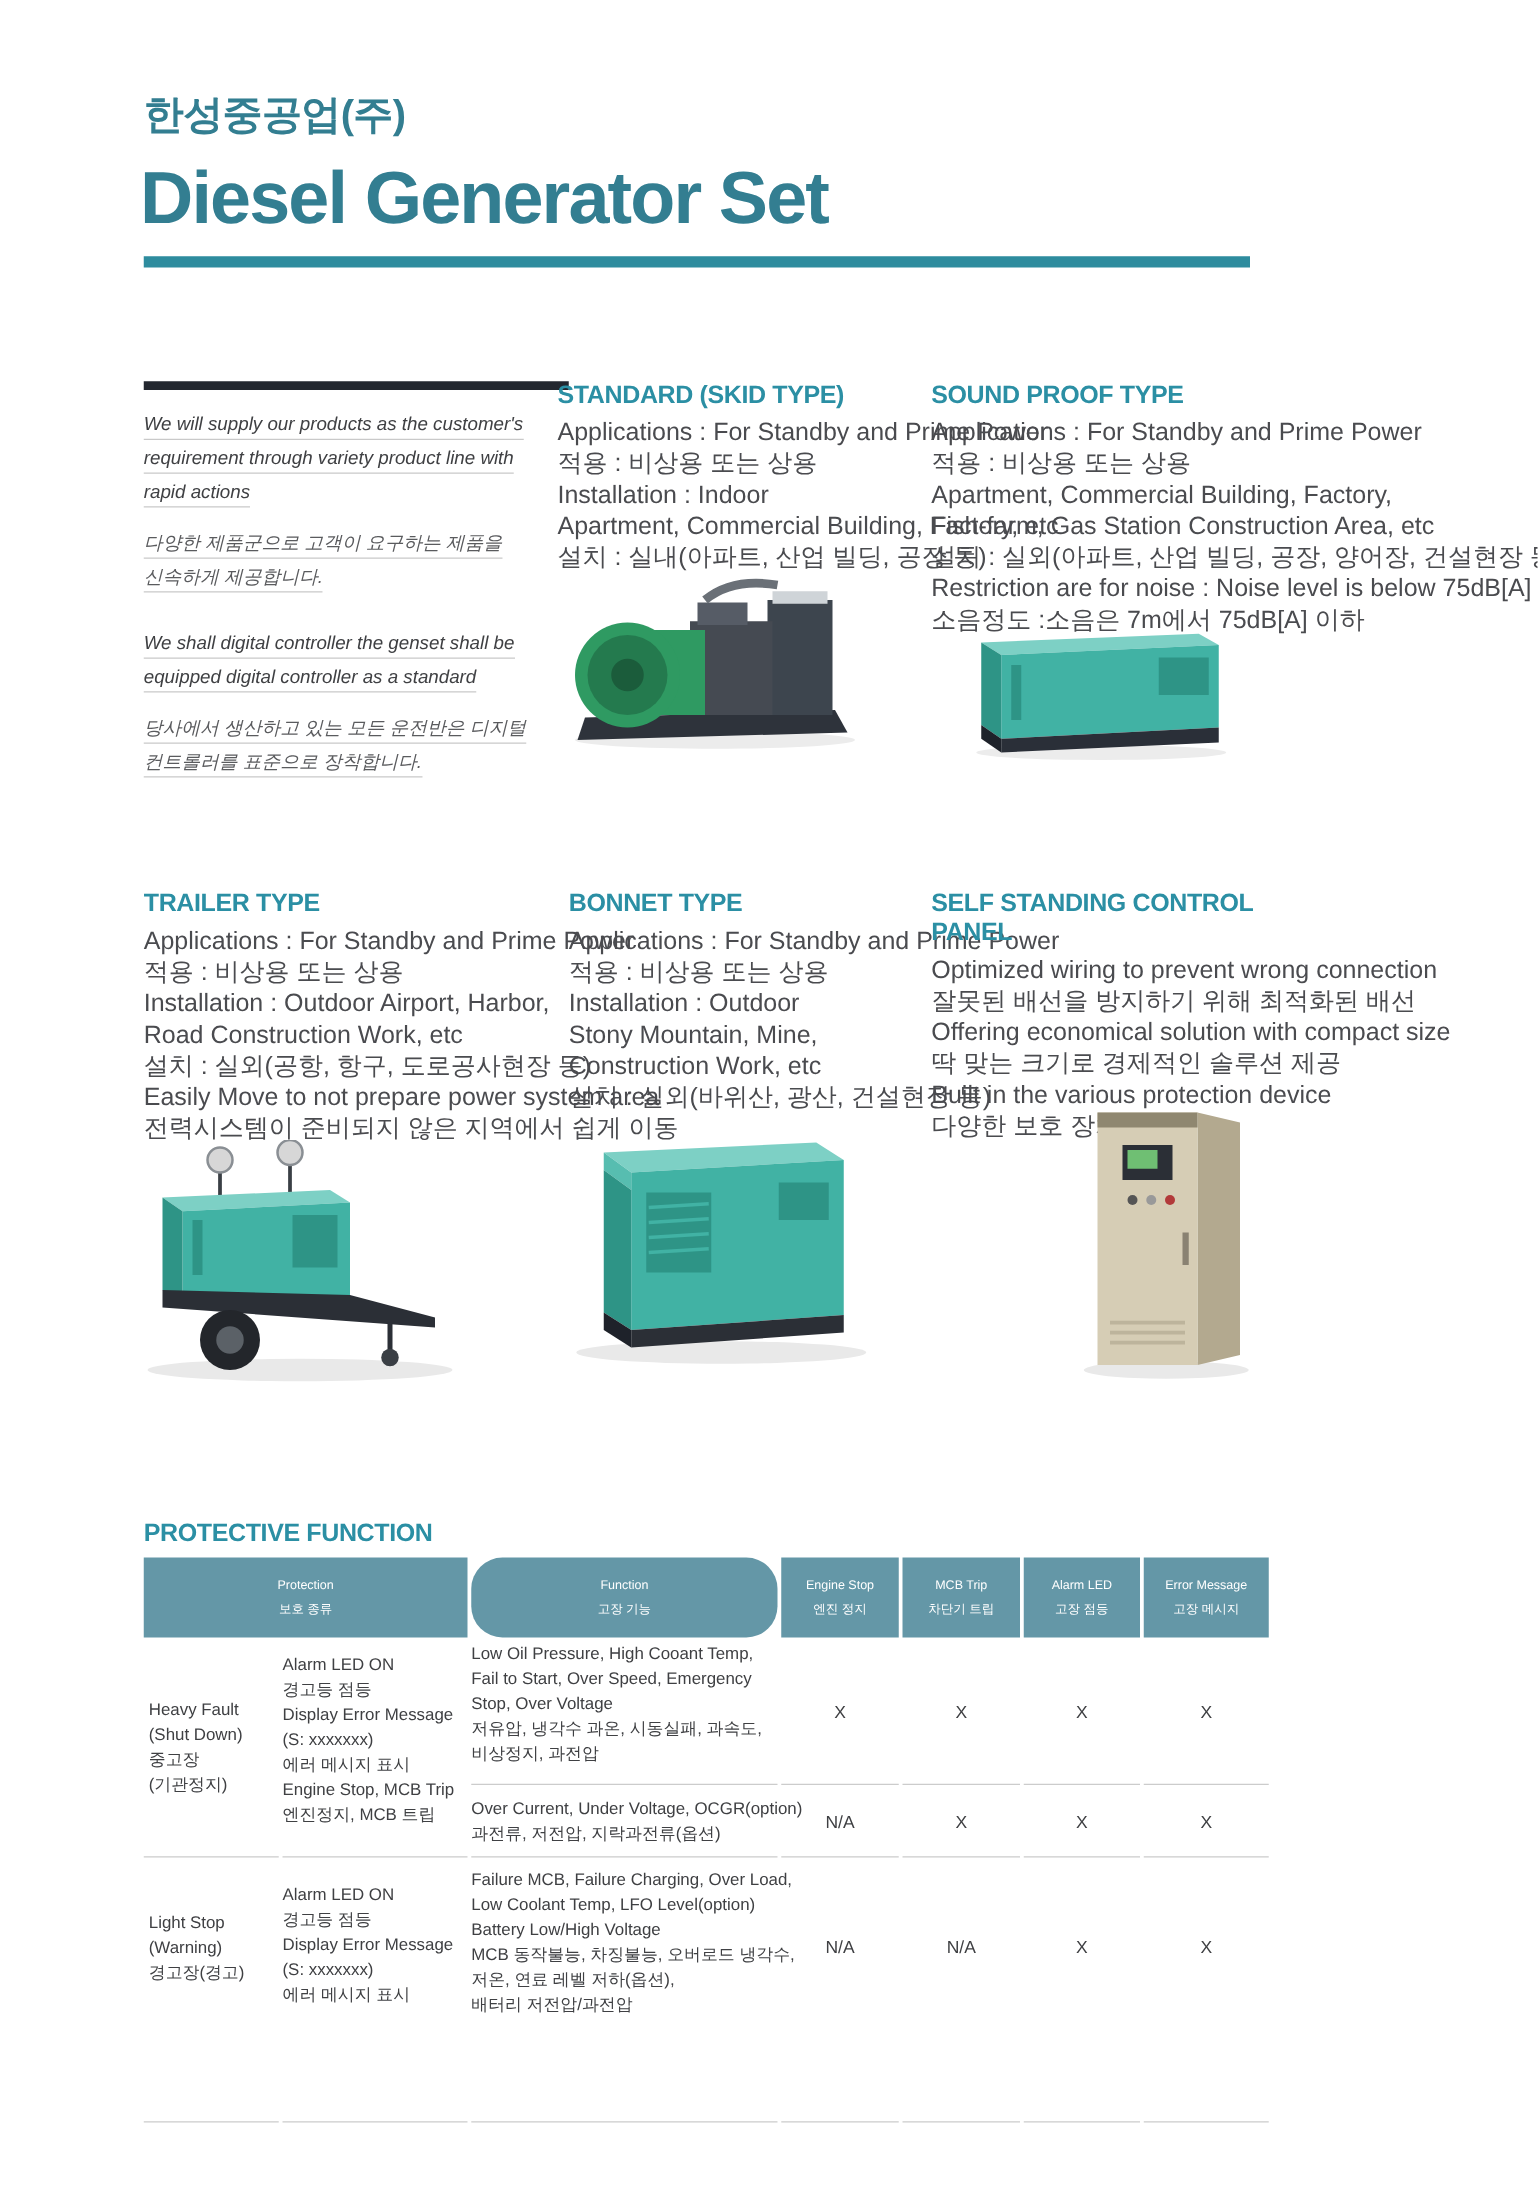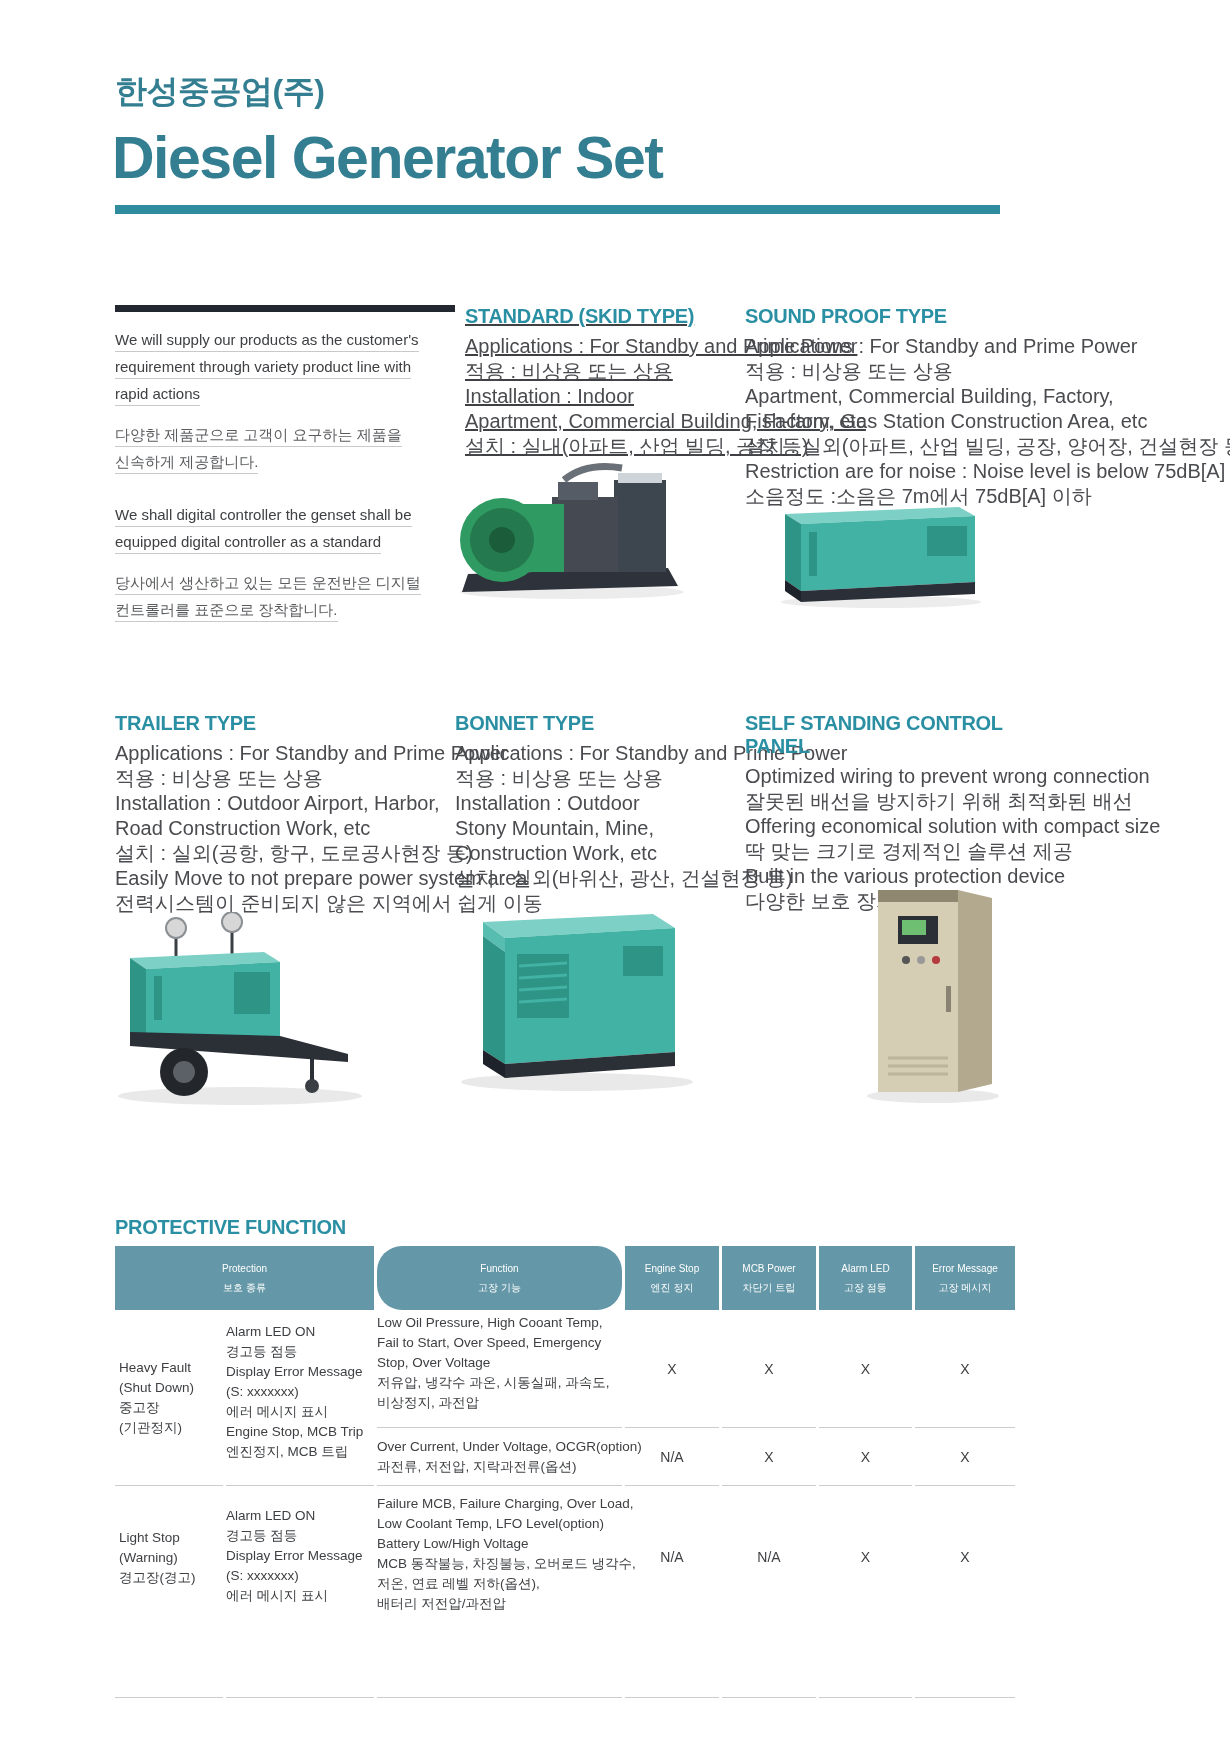--- a/index.html
+++ b/index.html
@@ -22,7 +22,7 @@
   .intro-p.ko{color:#5a5b5e;}
   
   .sec{position:absolute;width:300px;}
-  #sec-standard{left:465px;top:305px;text-decoration:underline;}
+  #sec-standard{left:446px;top:305px;}
   #sec-soundproof{left:745px;top:305px;}
   #sec-trailer{left:115px;top:712px;}
   #sec-bonnet{left:455px;top:712px;}

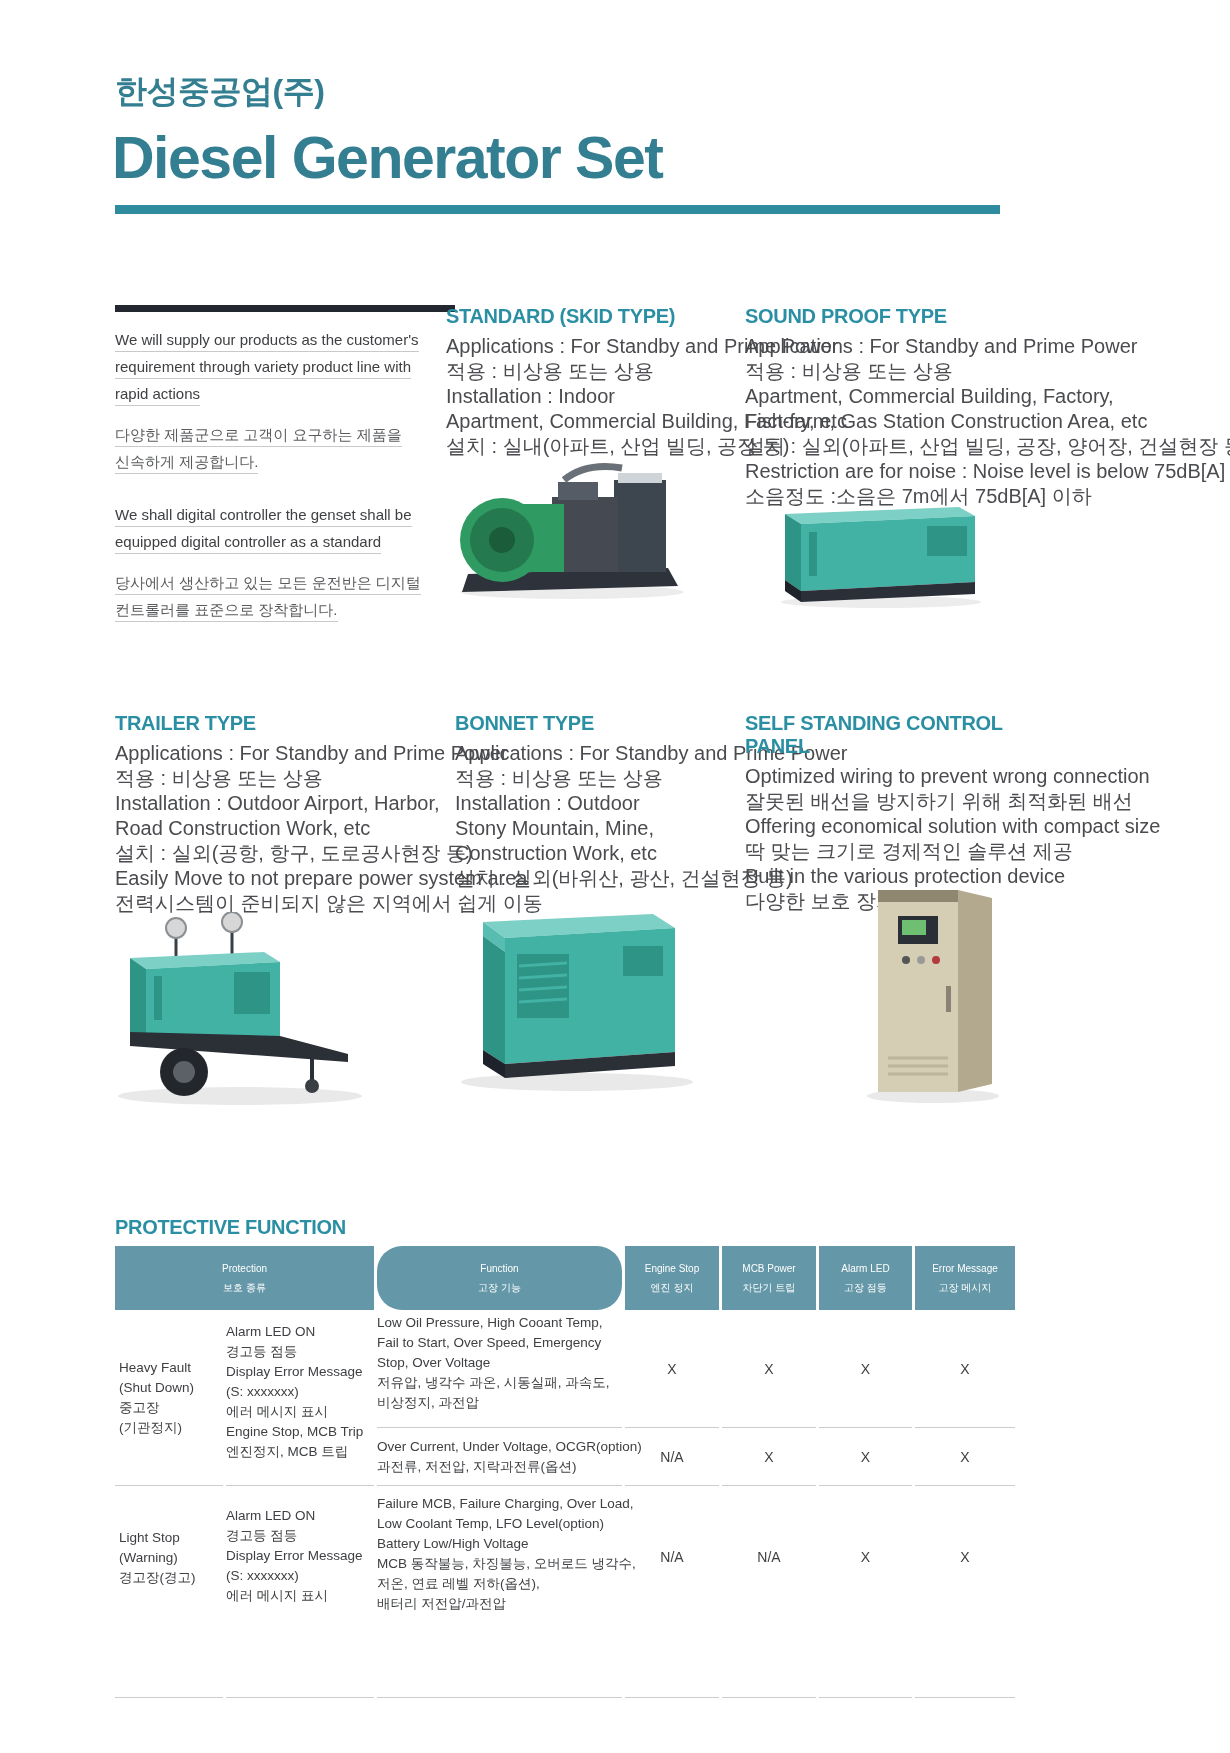--- a/index.html
+++ b/index.html
@@ -15,7 +15,7 @@
   
   .intro{position:absolute;left:115px;top:305px;width:345px;}
   .intro-bar{width:340px;height:7px;background:#23272f;}
-  .intro-p{margin:14px 0 0 0;font-size:15px;line-height:27px;white-space:pre;}
+  .intro-p{margin:14px 0 0 0;font-size:15px;line-height:27px;white-space:pre;font-style:italic;}
   .intro-p.gap{margin-top:26px;}
   .intro-p .lined{border-bottom:1px solid #c9c9c9;padding-bottom:3px;}
   .intro-p.en{color:#3f4043;}

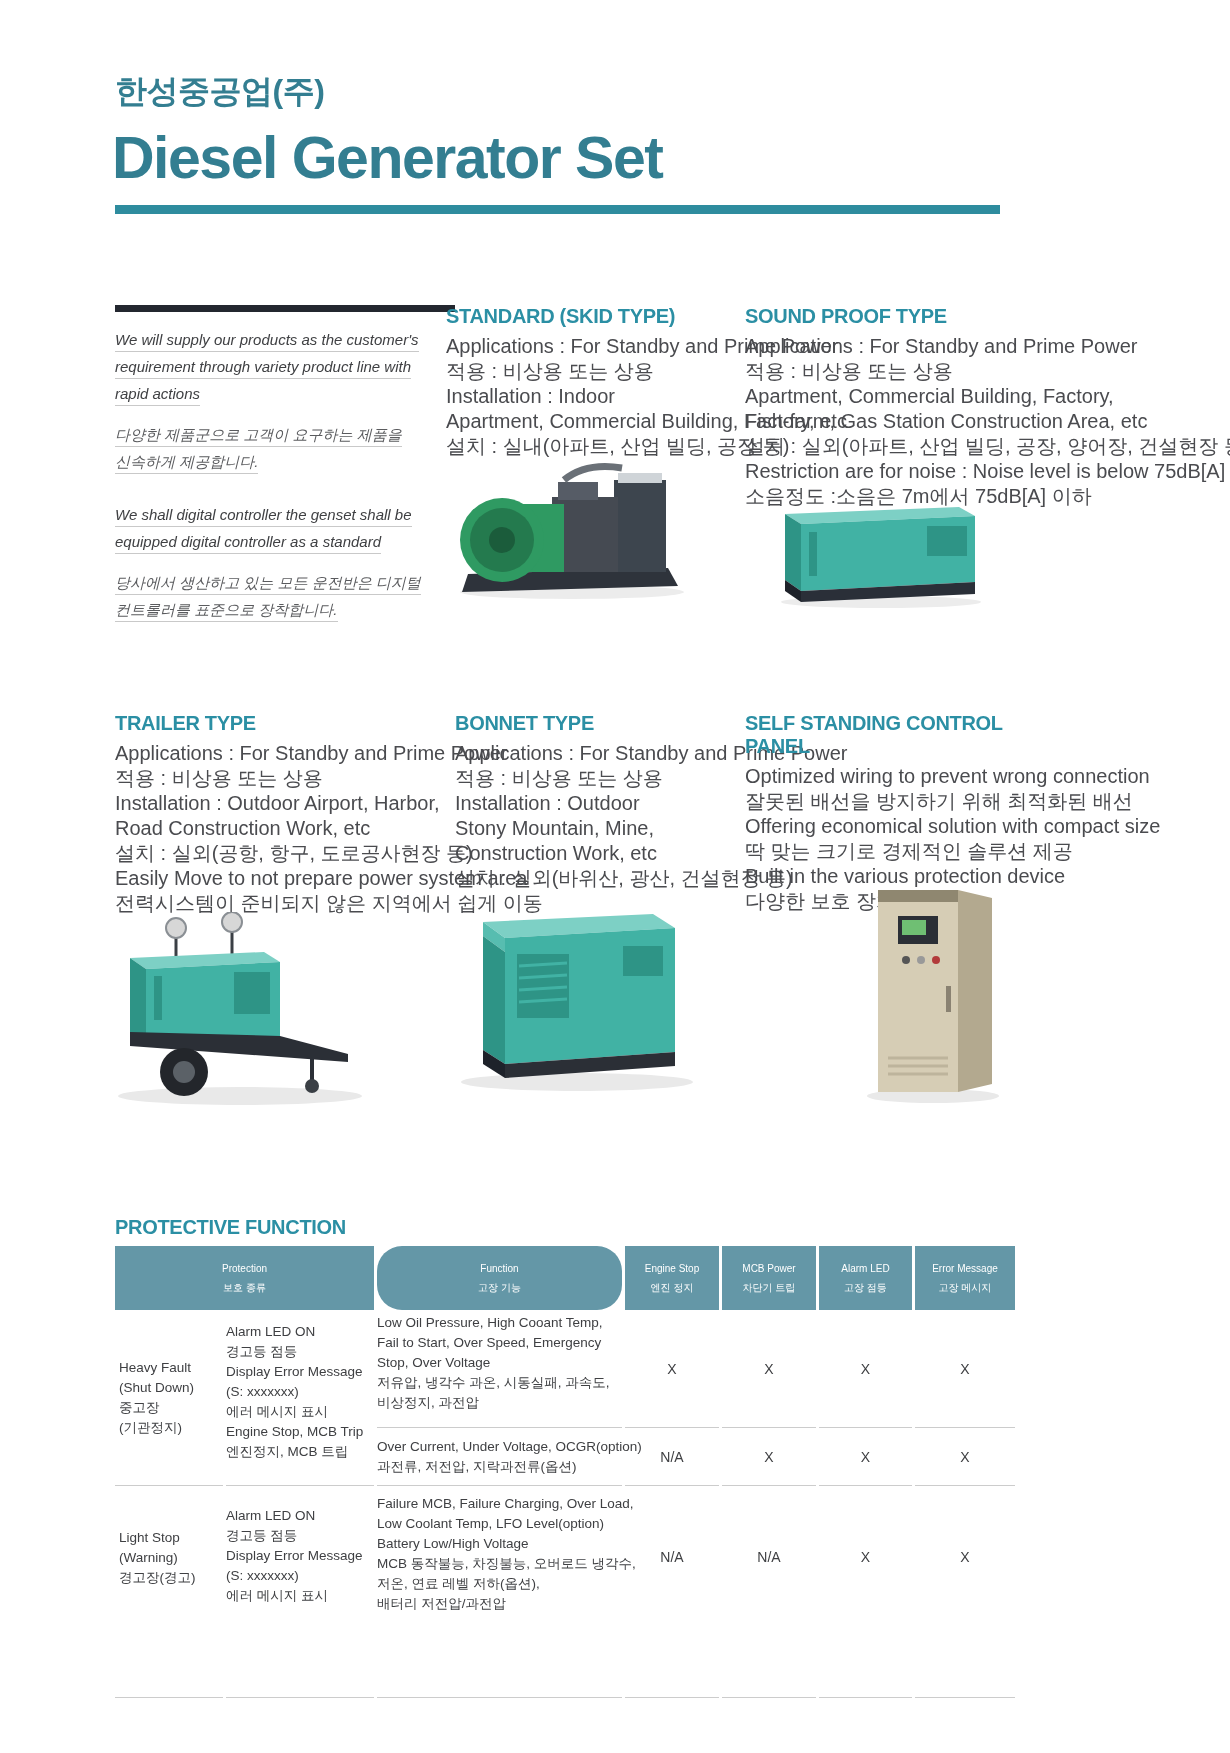--- a/index.html
+++ b/index.html
@@ -244,7 +244,7 @@
 고장 기능</div>
   <div class="th th-engine">Engine Stop
 엔진 정지</div>
-  <div class="th th-mcb">MCB Power
+  <div class="th th-mcb">MCB Trip
 차단기 트립</div>
   <div class="th th-alarm">Alarm LED
 고장 점등</div>

